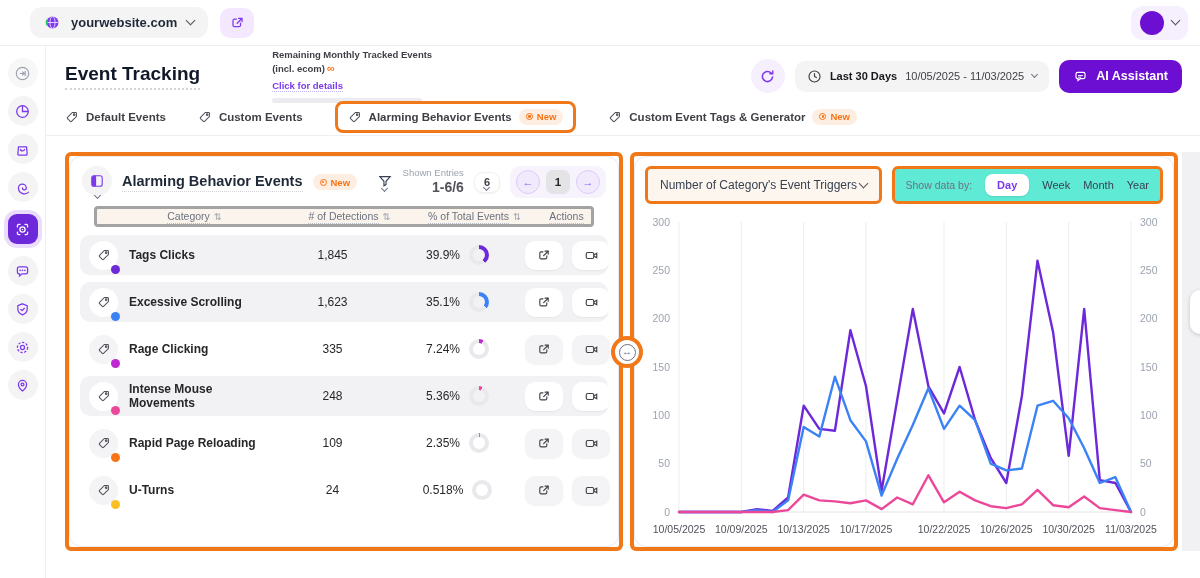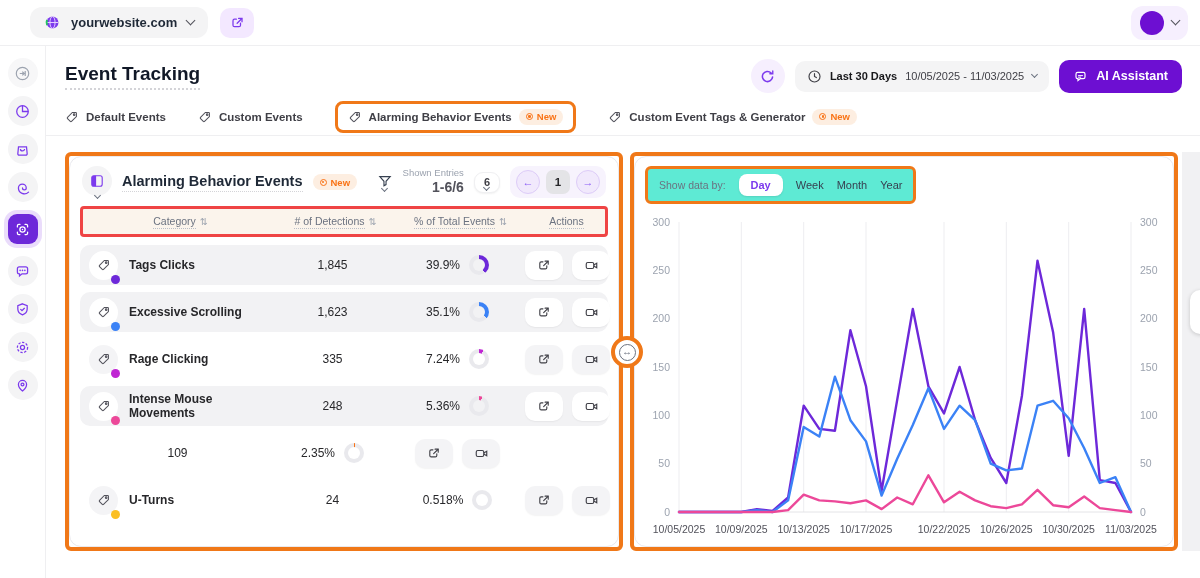--- a/index.html
+++ b/index.html
@@ -219,6 +219,11 @@
 
     <div class="hdr">
       <div class="pg-title">Event Tracking</div>
+      <div class="rem">
+        <div class="rem-top"><span>Remaining Monthly Tracked Events (incl. ecom)</span><span class="inf">∞</span></div>
+        <span class="rem-link">Click for details</span>
+        <div class="rem-bar"></div>
+      </div>
       <div class="hdr-right">
         <button class="refresh-btn">
           <span>

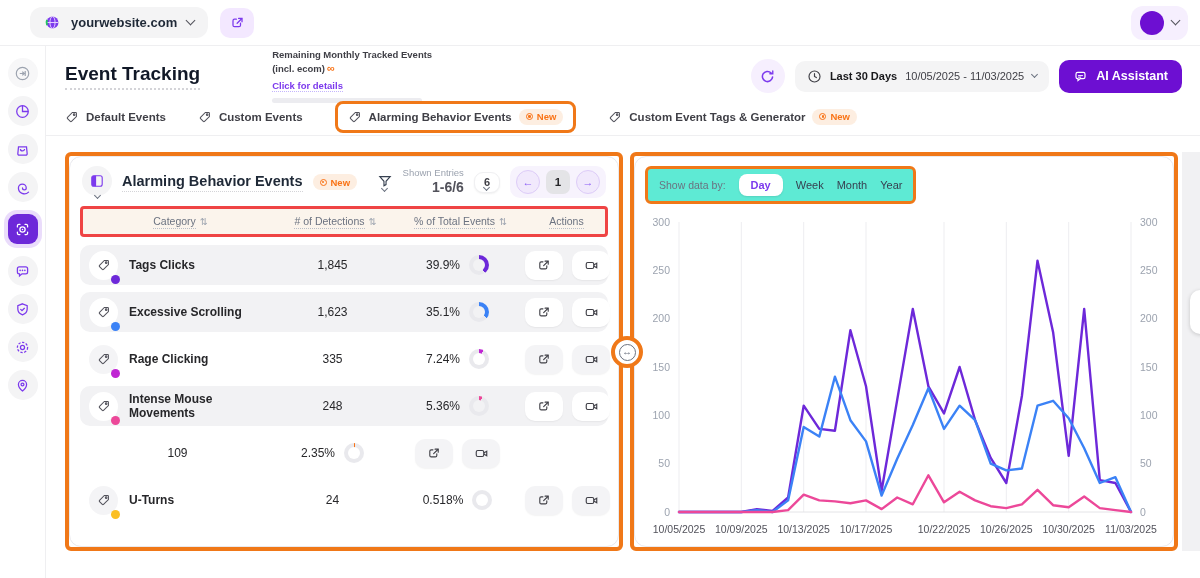--- a/index.html
+++ b/index.html
@@ -586,6 +586,10 @@
       <div class="obox" id="right-box">
         <div class="card">
           <div class="rp-head">
+            <button class="metric-dd">
+              <span>Number of Category's Event Triggers</span>
+              <span class="chev"></span>
+            </button>
             <div class="showby">
               <span class="sb-label">Show data by:</span>
               <button class="period sel">Day</button>

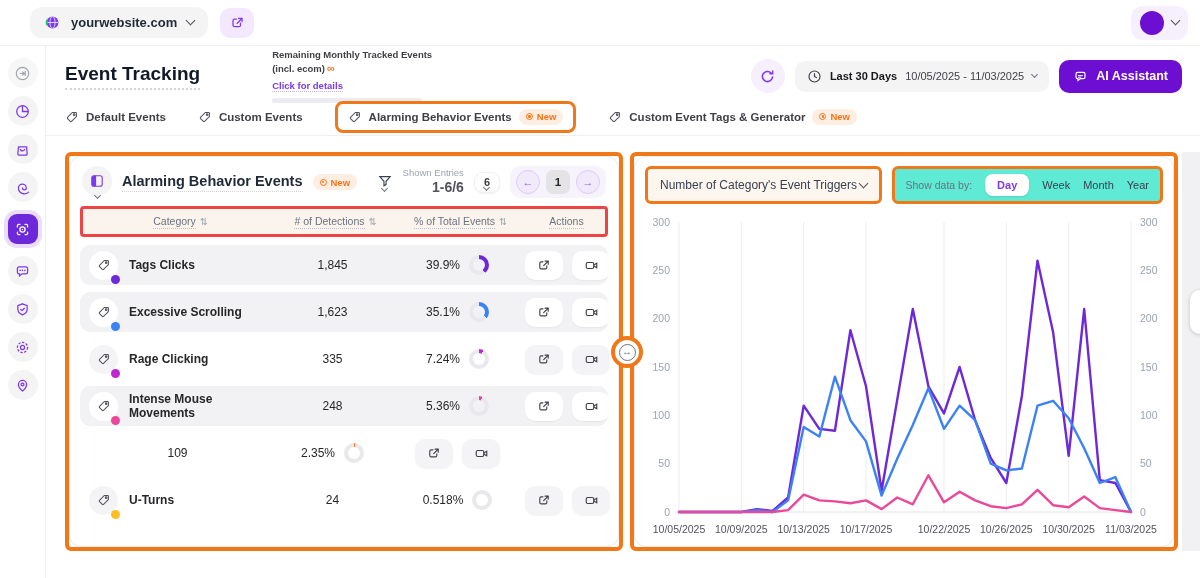--- a/index.html
+++ b/index.html
@@ -72,7 +72,7 @@
   .pager .arr { width:24px; height:24px; border-radius:50%; background:#f1e9fc; border:1.4px solid #ddccf8; color:#8b5cf6; font-size:11px; display:flex; align-items:center; justify-content:center; padding:0; }
   .pager .pg { width:24px; height:24px; border-radius:7px; background:#e4e4e7; font-size:11.5px; font-weight:600; display:flex; align-items:center; justify-content:center; color:#27272a; }
 
-  .thead { margin:2px 10px 8px; border:3px solid #ef4444; border-radius:4px; background:#fbf4ec; display:grid; grid-template-columns:195px 115px 135px 1fr; align-items:center; height:31px; }
+  .thead { margin:2px 24px 8px; border:3px solid #a3a3a3; border-radius:4px; background:#fbf4ec; display:grid; grid-template-columns:195px 115px 135px 1fr; align-items:center; height:21px; }
   .th { font-size:10.5px; color:#6b7280; display:flex; align-items:center; justify-content:center; gap:4px; }
   .th .lbl { border-bottom:1px dotted #b9bec7; padding-bottom:1px; }
   .sort { font-size:9.5px; color:#9ca3af; }

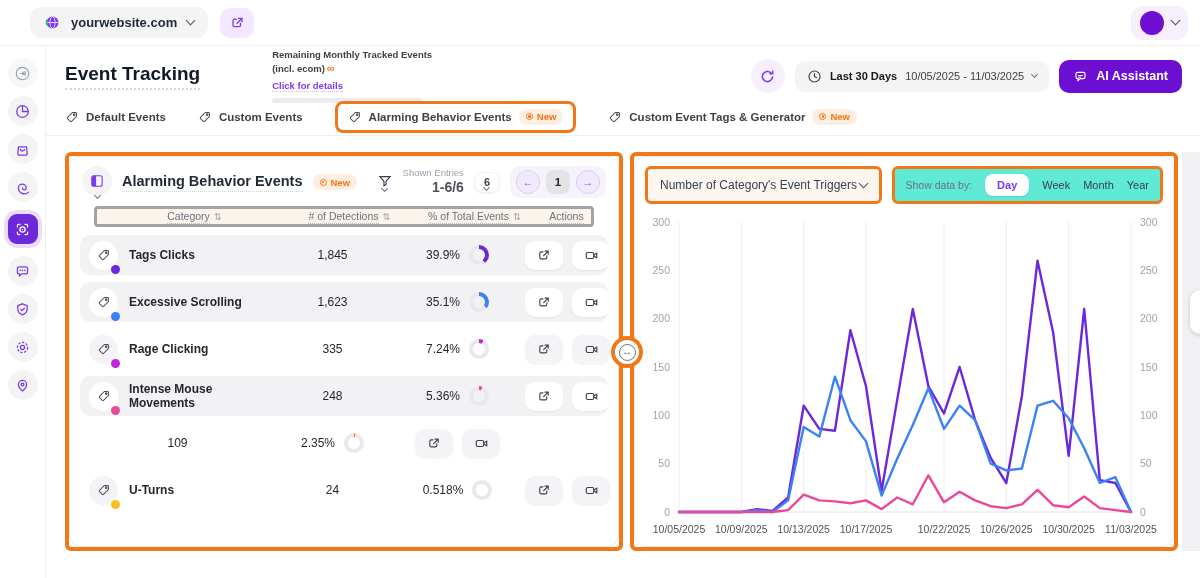--- a/index.html
+++ b/index.html
@@ -514,6 +514,16 @@
                 </div>
               </div>
               <div class="row plain">
+                <div class="c1">
+                  <span class="row-icon">
+                    <svg width="14" height="14" viewBox="0 0 20 20" fill="none" stroke="#52525b" stroke-width="1.5">
+                      <path d="M10.5 3.5h4.6a1.2 1.2 0 0 1 1.2 1.2v4.6l-7 7a1.2 1.2 0 0 1-1.7 0l-4-4a1.2 1.2 0 0 1 0-1.7z"></path>
+                      <circle cx="13.1" cy="6.7" r="1.15"></circle>
+                    </svg>
+                    <i class="dot" style="background:#f97316"></i>
+                  </span>
+                  <span class="cat">Rapid Page Reloading</span>
+                </div>
                 <div class="c2">109</div>
                 <div class="c3">
                   <span>2.35%</span>

